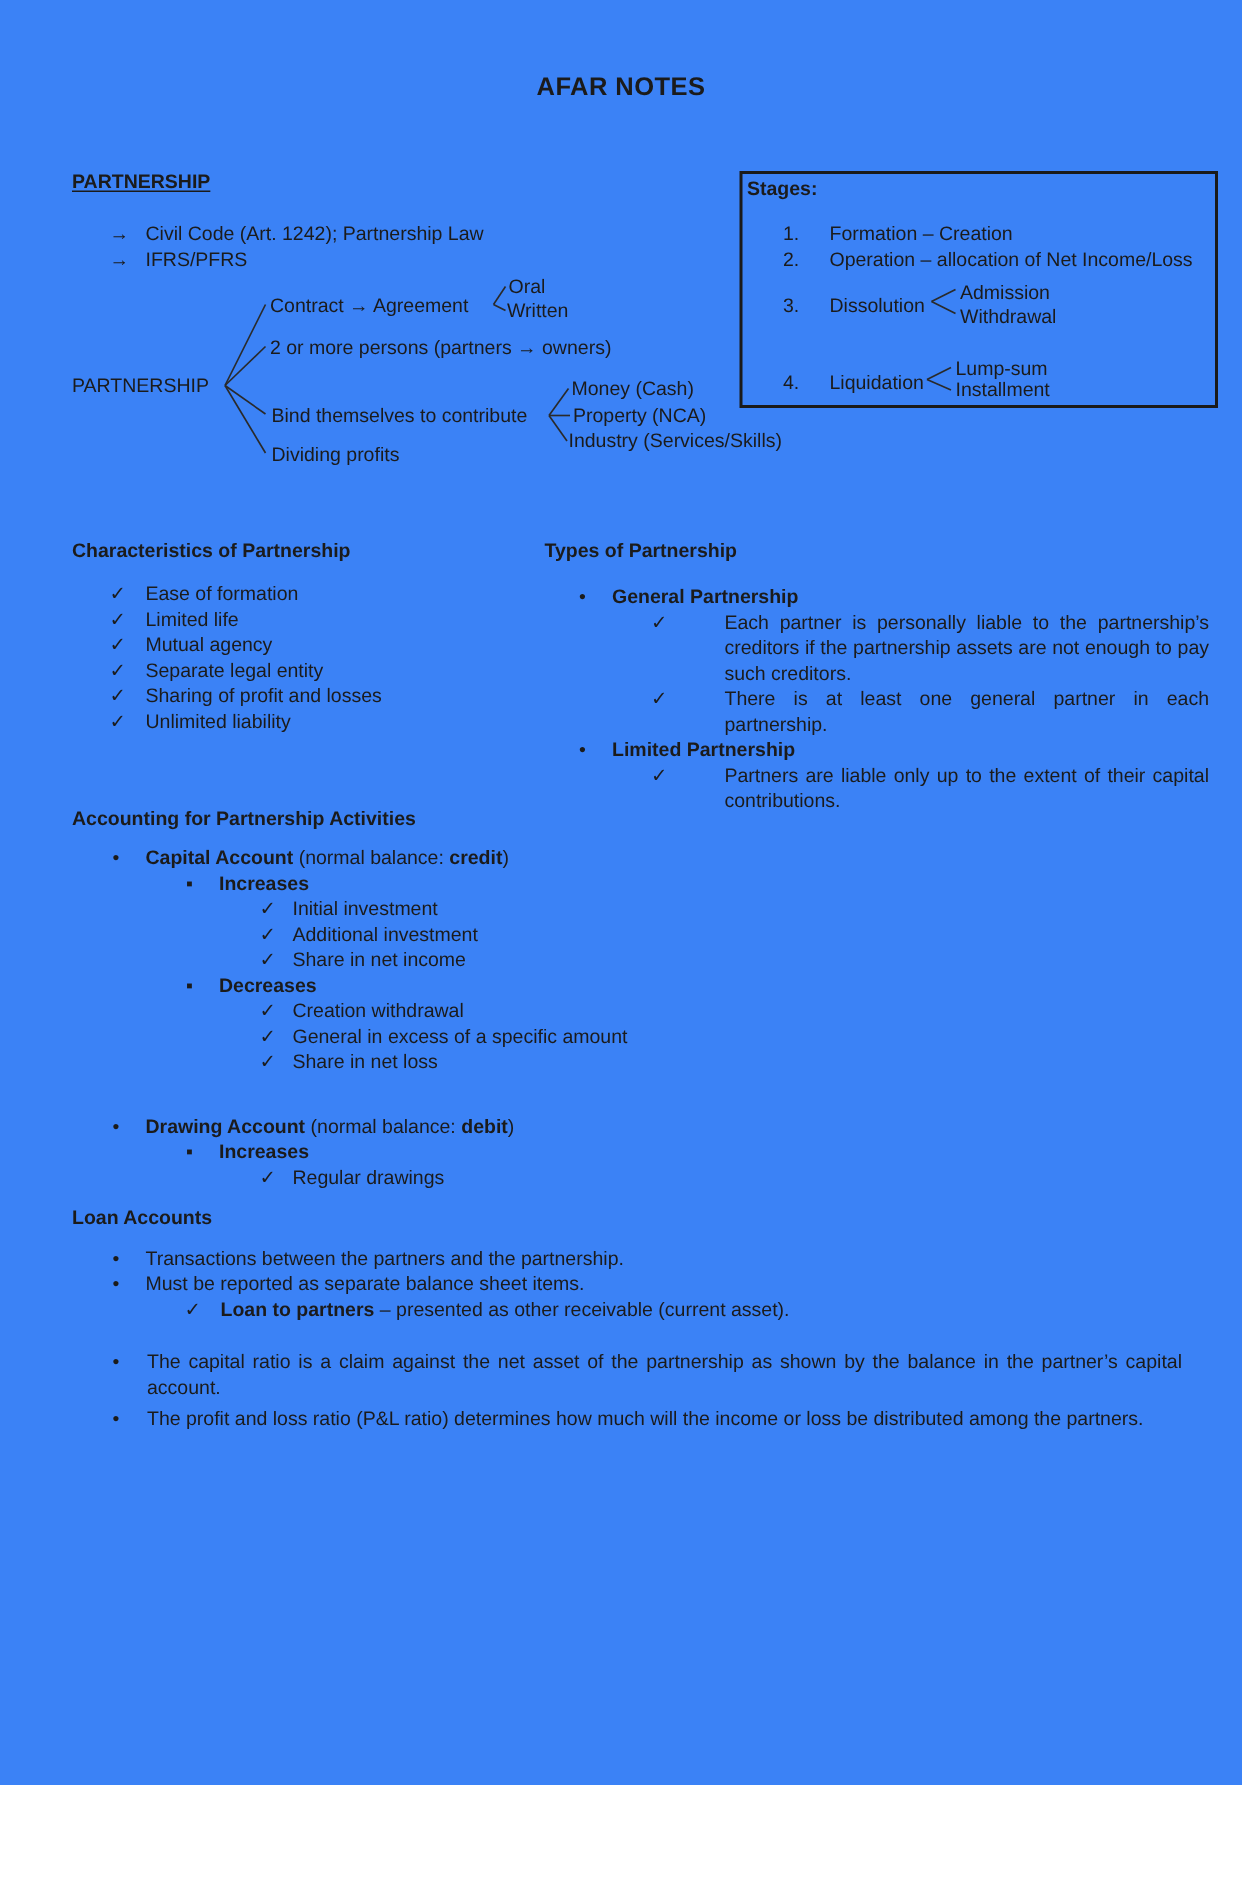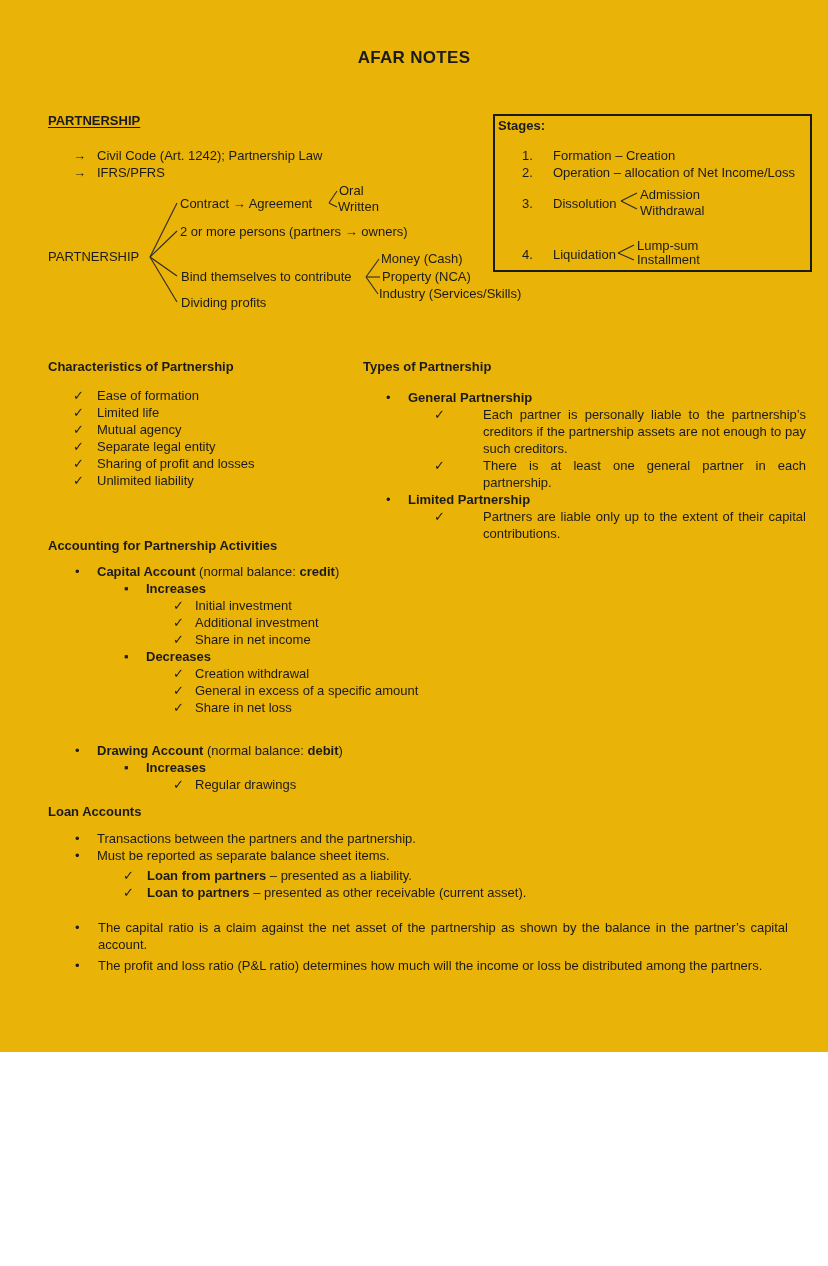--- a/index.html
+++ b/index.html
@@ -5,7 +5,7 @@
   * { margin:0; padding:0; box-sizing:border-box; }
   html,body { background:#ffffff; }
   body { font-family:"Liberation Sans","DejaVu Sans",sans-serif; color:#1b1b1b; }
-  #page { position:relative; width:828px; height:1052px; background:#eab308; overflow:hidden;
+  #page { position:relative; width:828px; height:1190px; background:#3b82f6; overflow:hidden;
           font-size:13px; line-height:17px; }
   .abs { position:absolute; white-space:nowrap; }
   .b { font-weight:bold; }

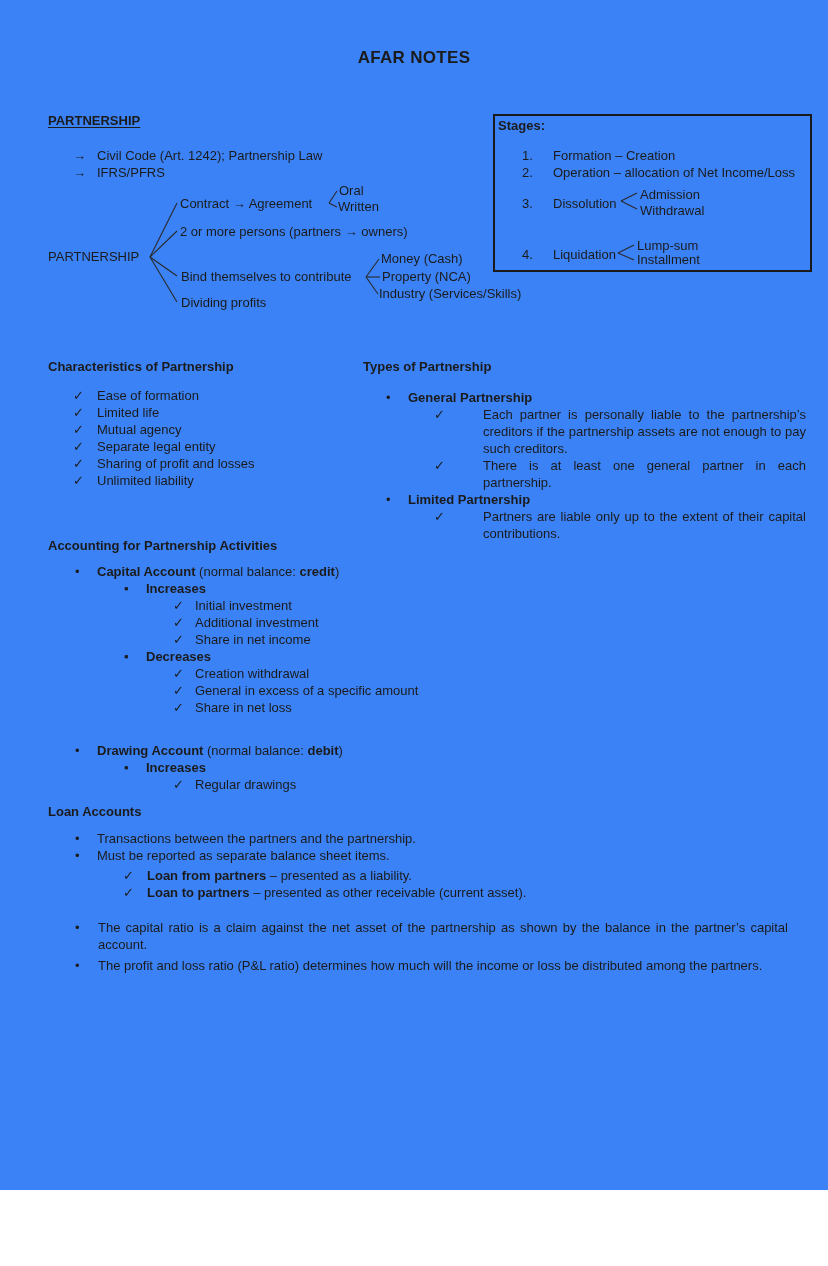--- a/index.html
+++ b/index.html
@@ -155,7 +155,6 @@
     <div class="sec-heading mt10">Loan Accounts</div>
     <div class="lvl1 mt10"><span class="mk">•</span><span>Transactions between the partners and the partnership.</span></div>
     <div class="lvl1"><span class="mk">•</span><span>Must be reported as separate balance sheet items.</span></div>
-    <div class="lvl2c mt3"><span class="mk">✓</span><span class="b">Loan from partners</span><span> – presented as a liability.</span></div>
     <div class="lvl2c"><span class="mk">✓</span><span class="b">Loan to partners</span><span> – presented as other receivable (current asset).</span></div>
 
     <div class="note mt18">

